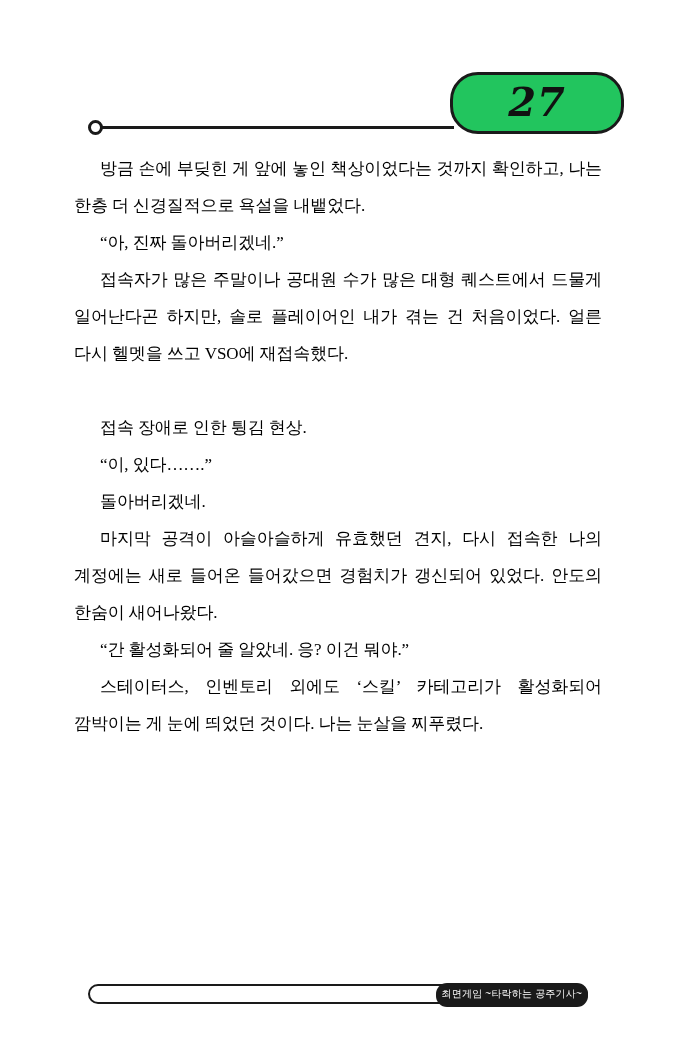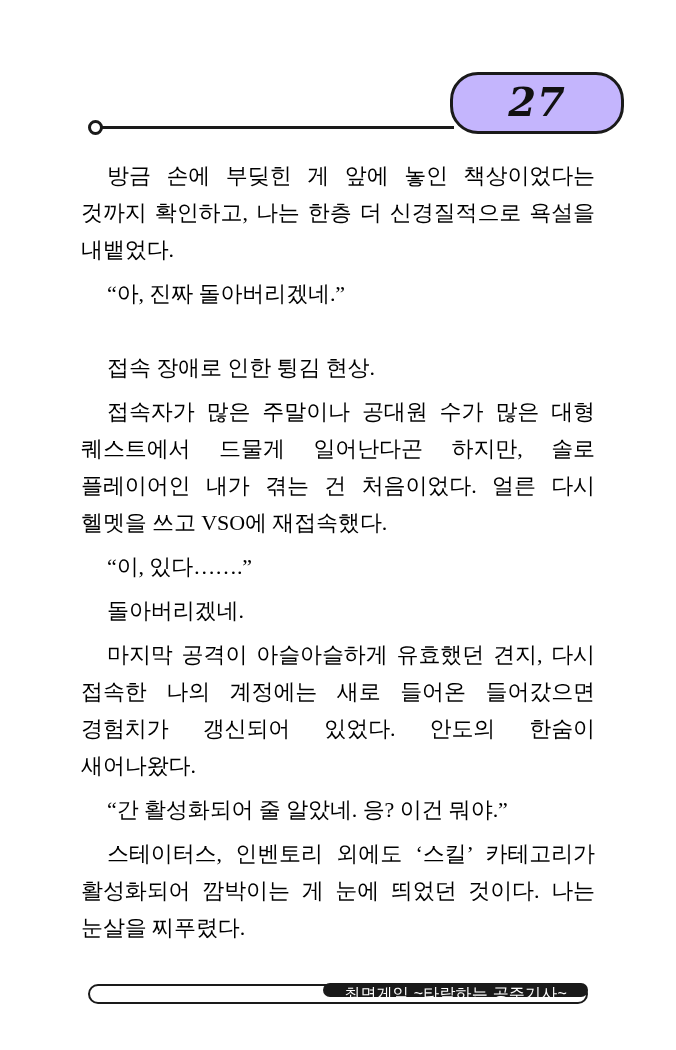--- a/index.html
+++ b/index.html
@@ -56,7 +56,7 @@
     height: 56px;
     border: 3px solid #1a1a1a;
     border-radius: 28px;
-    background: #c4b5fd;
+    background: #22c55e;
     display: flex;
     align-items: center;
     justify-content: center;

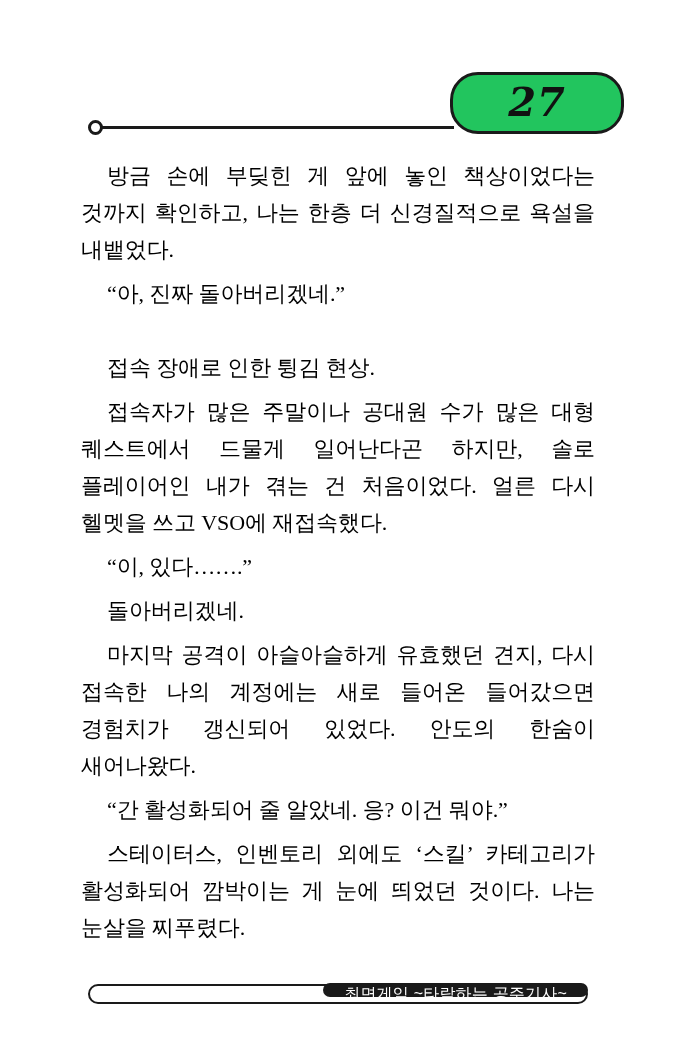--- a/index.html
+++ b/index.html
@@ -80,8 +80,8 @@
     width: 528px;
   }
   .para {
-    margin: 7px;
-    font-size: 22px;
+    margin: 0;
+    font-size: 17px;
     line-height: 37px;
     text-align: justify;
     text-justify: inter-character;

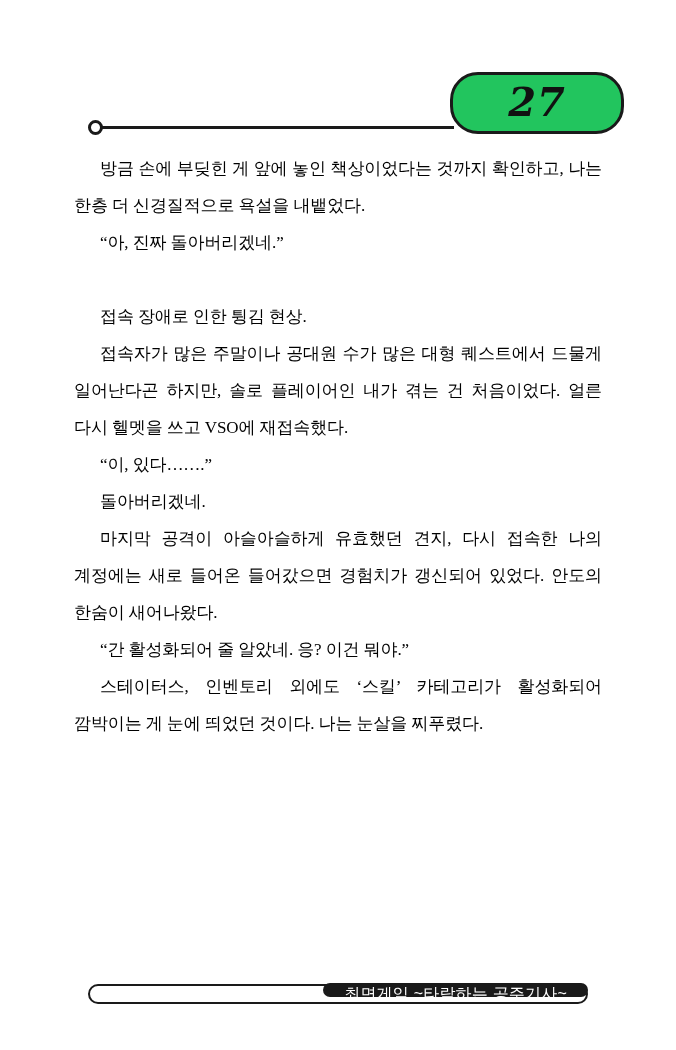--- a/index.html
+++ b/index.html
@@ -146,8 +146,8 @@
   <div class="body-text">
     <p class="para indent">방금 손에 부딪힌 게 앞에 놓인 책상이었다는 것까지 확인하고, 나는 한층 더 신경질적으로 욕설을 내뱉었다.</p>
     <p class="para indent">“아, 진짜 돌아버리겠네.”</p>
+    <p class="para indent">접속자가 많은 주말이나 공대원 수가 많은 대형 퀘스트에서 드물게 일어난다곤 하지만, 솔로 플레이어인 내가 겪는 건 처음이었다. 얼른 다시 헬멧을 쓰고 VSO에 재접속했다.</p>
     <p class="para indent gap-before">접속 장애로 인한 튕김 현상.</p>
-    <p class="para indent">접속자가 많은 주말이나 공대원 수가 많은 대형 퀘스트에서 드물게 일어난다곤 하지만, 솔로 플레이어인 내가 겪는 건 처음이었다. 얼른 다시 헬멧을 쓰고 VSO에 재접속했다.</p>
     <p class="para indent">“이, 있다…….”</p>
     <p class="para indent">돌아버리겠네.</p>
     <p class="para indent">마지막 공격이 아슬아슬하게 유효했던 견지, 다시 접속한 나의 계정에는 새로 들어온 들어갔으면 경험치가 갱신되어 있었다. 안도의 한숨이 새어나왔다.</p>

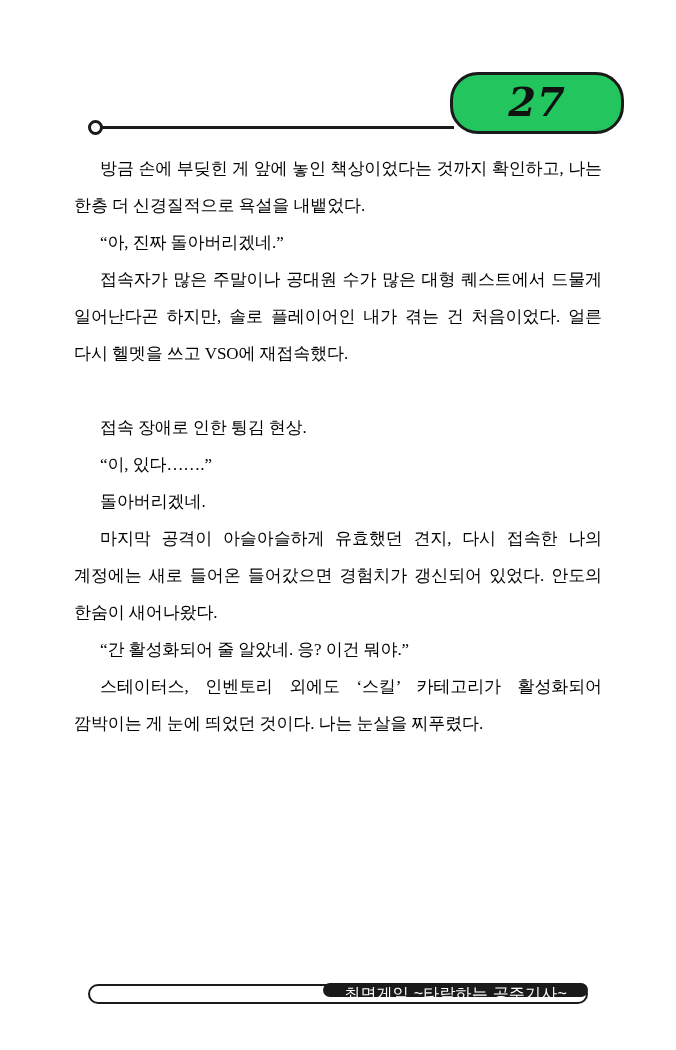--- a/index.html
+++ b/index.html
@@ -118,12 +118,12 @@
     position: absolute;
     right: 0px;
     top: -1px;
-    height: 14px;
-    padding: 0 21px;
+    height: 24px;
+    padding: 0 6px;
     background: #1a1a1a;
     color: #ffffff;
     border-radius: 11px;
-    font-size: 16px;
+    font-size: 10px;
     line-height: 22px;
     letter-spacing: 0.2px;
     white-space: nowrap;

